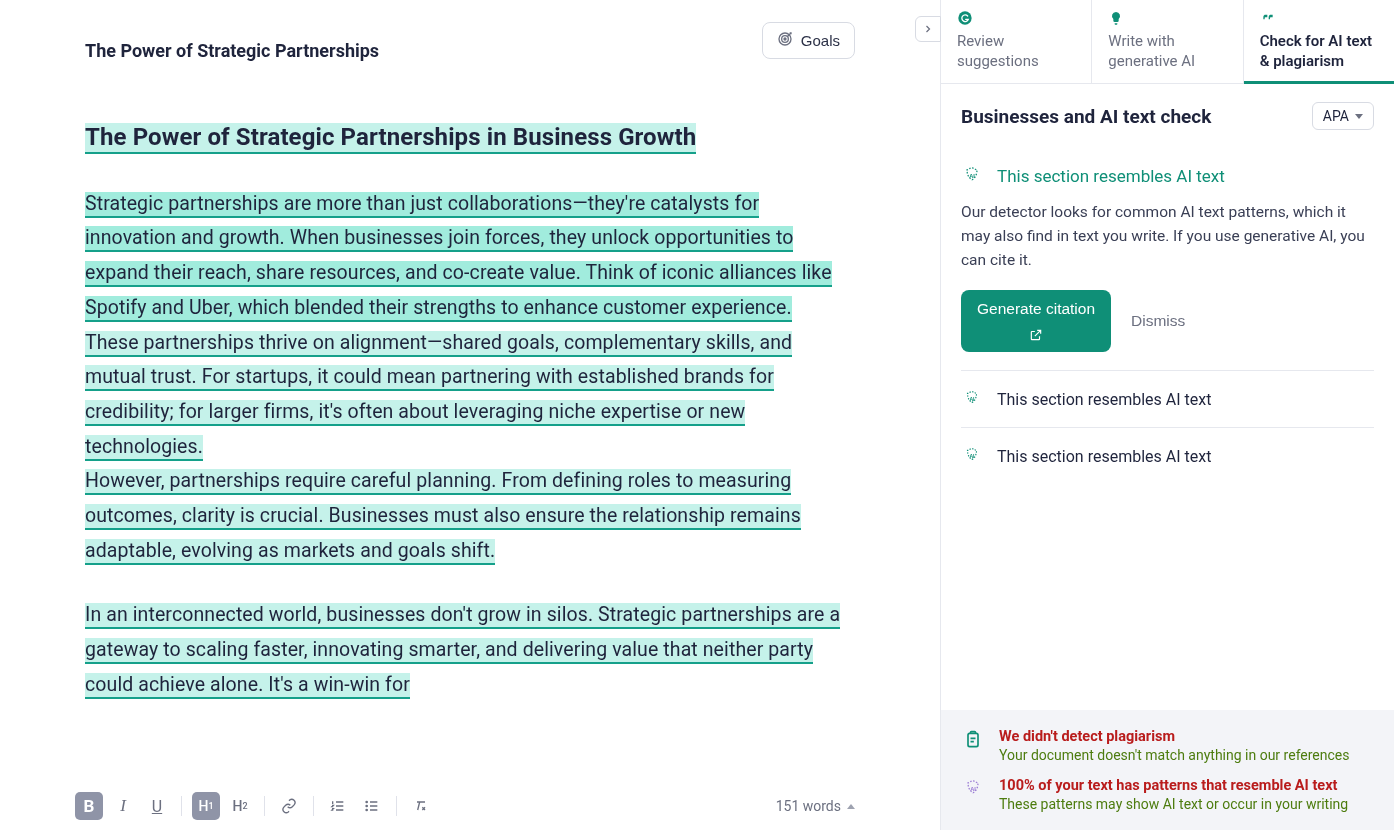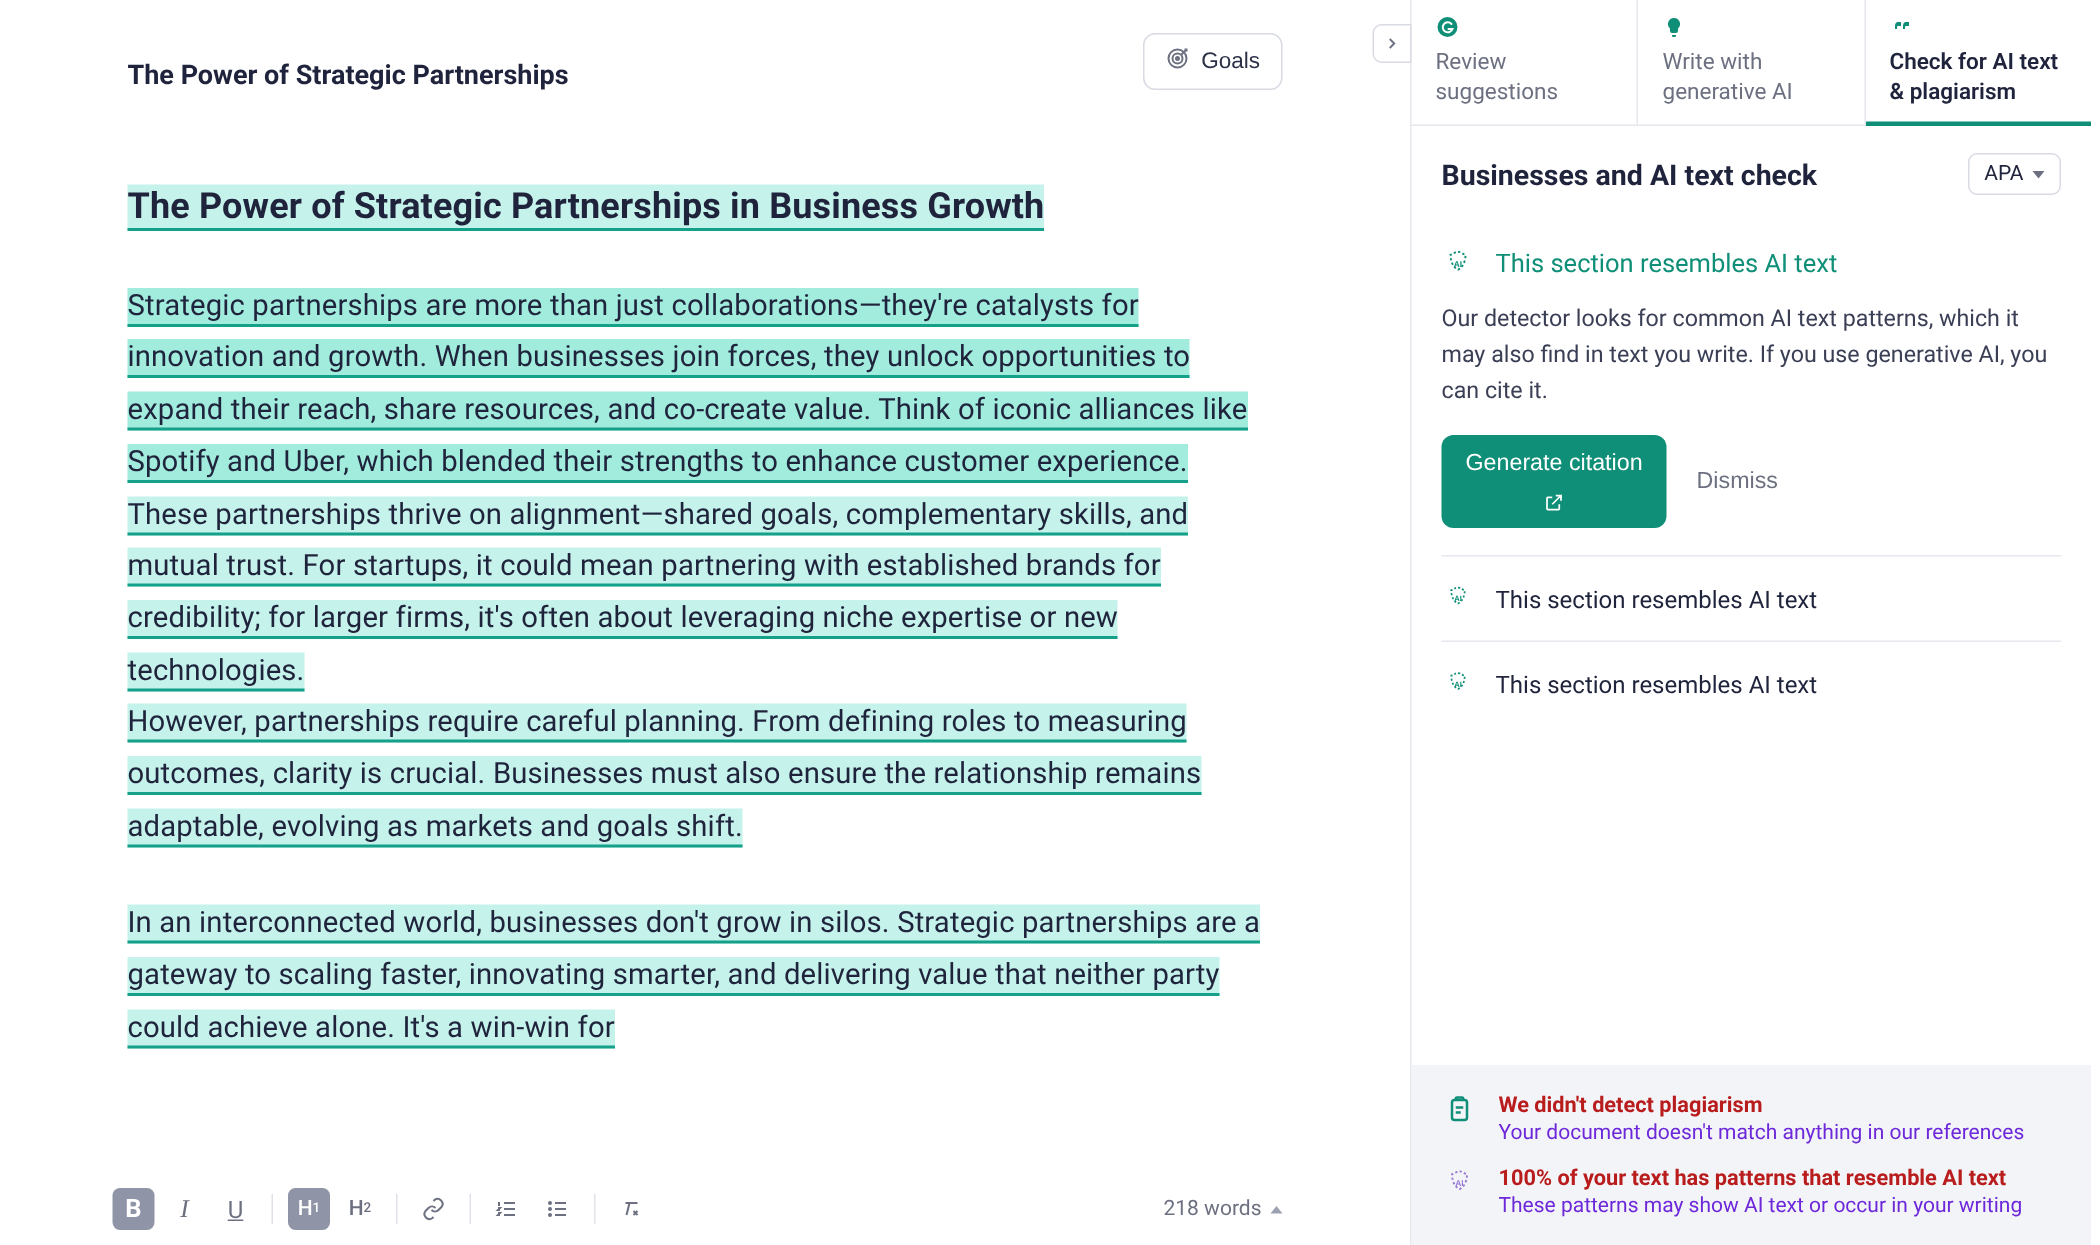--- a/index.html
+++ b/index.html
@@ -336,7 +336,7 @@
   }
   .summary-text .desc {
     font-size: 14px;
-    color: #6d28d9;
+    color: #4d7c0f;
   }
 
   

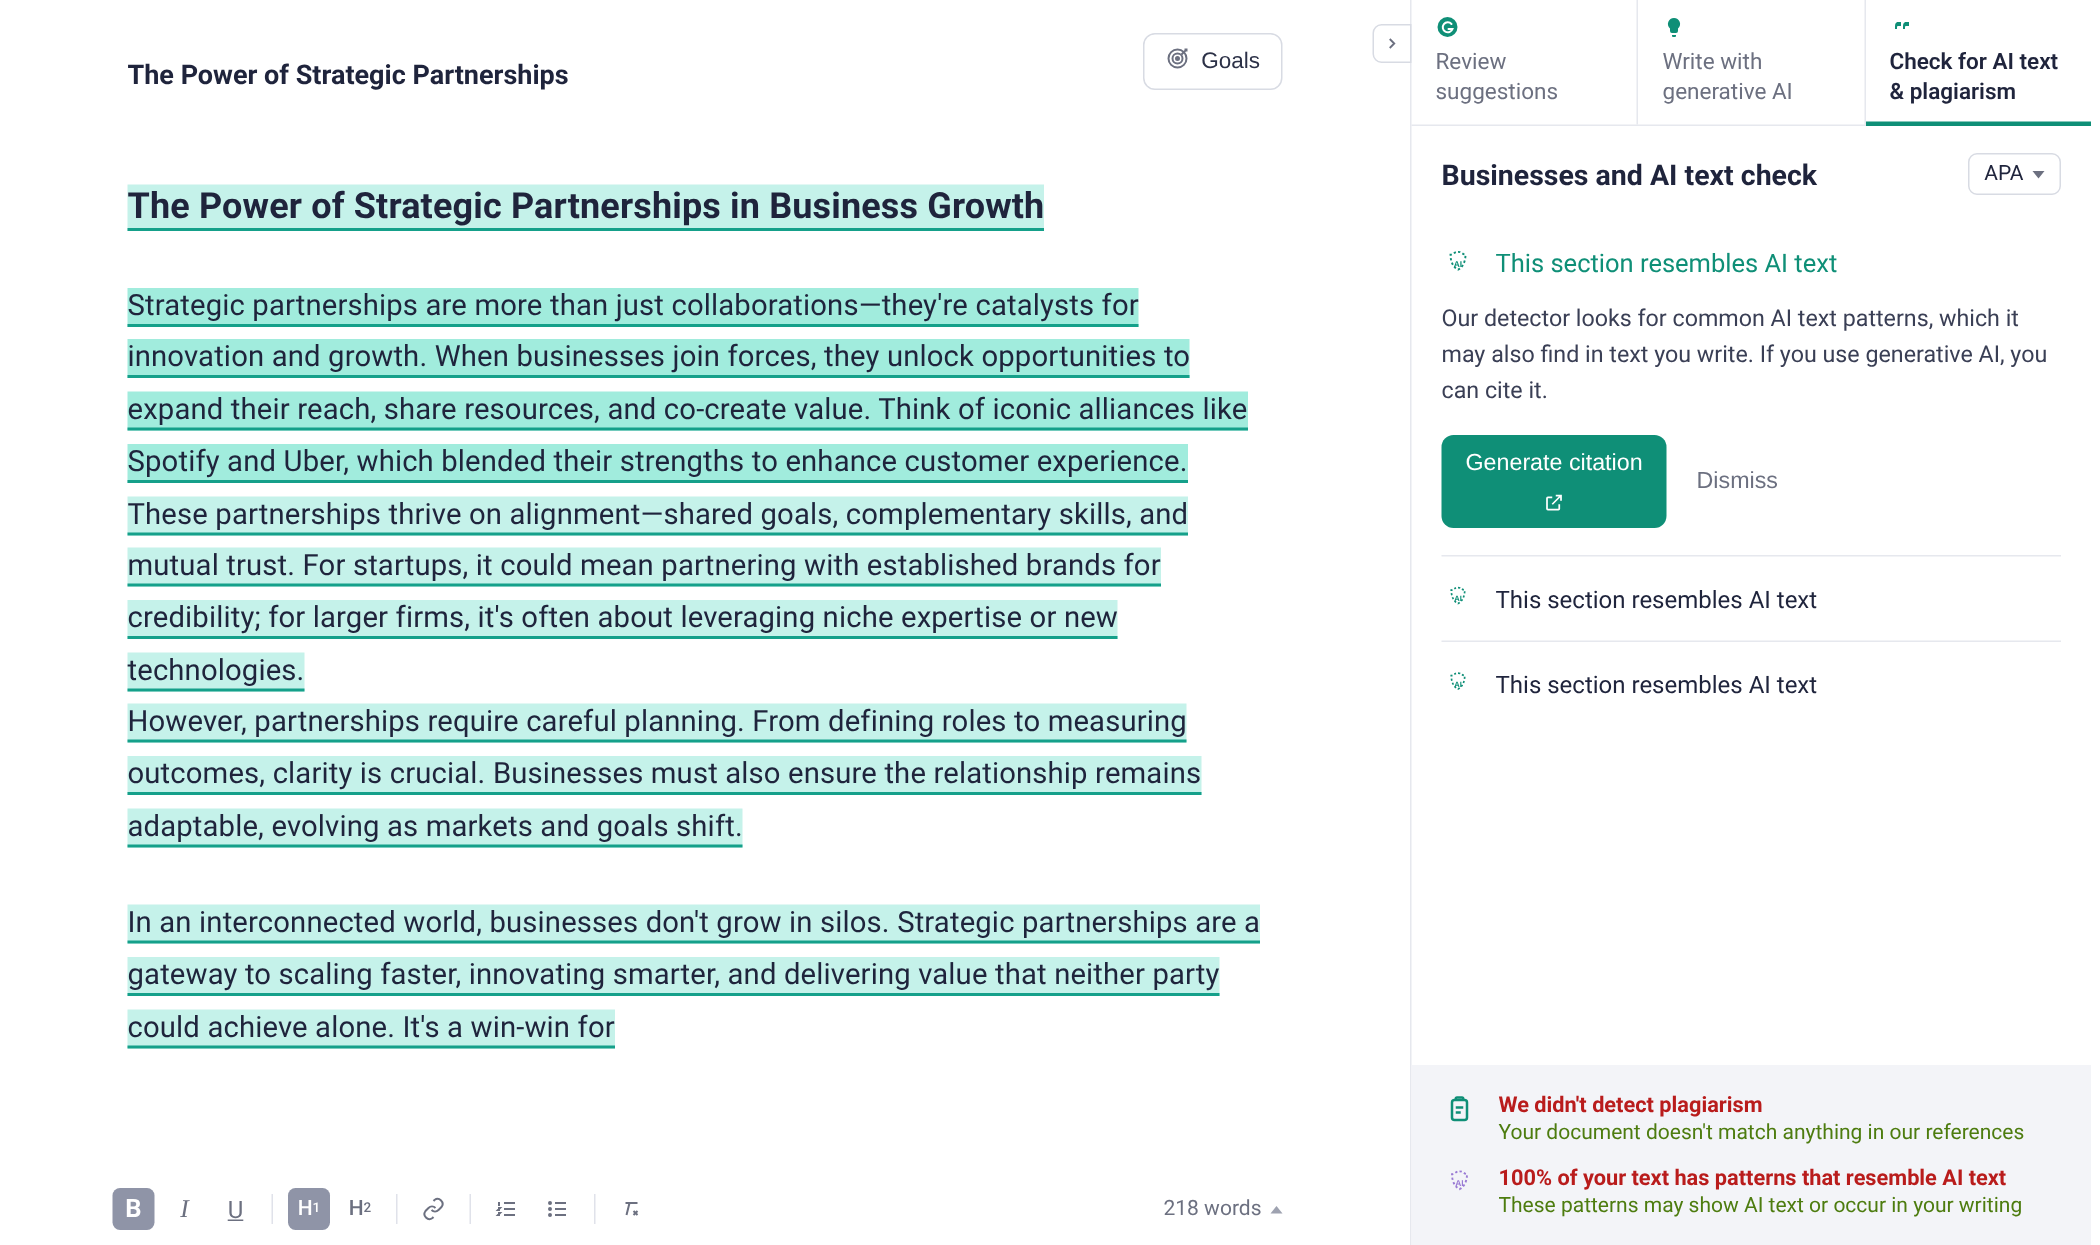--- a/index.html
+++ b/index.html
@@ -416,7 +416,7 @@
         </svg>
     </div>
     <div class="word-count">
-      <span>218 words</span>
+      <span>151 words</span>
       <span class="caret-up"></span>
     </div>
   </div>

